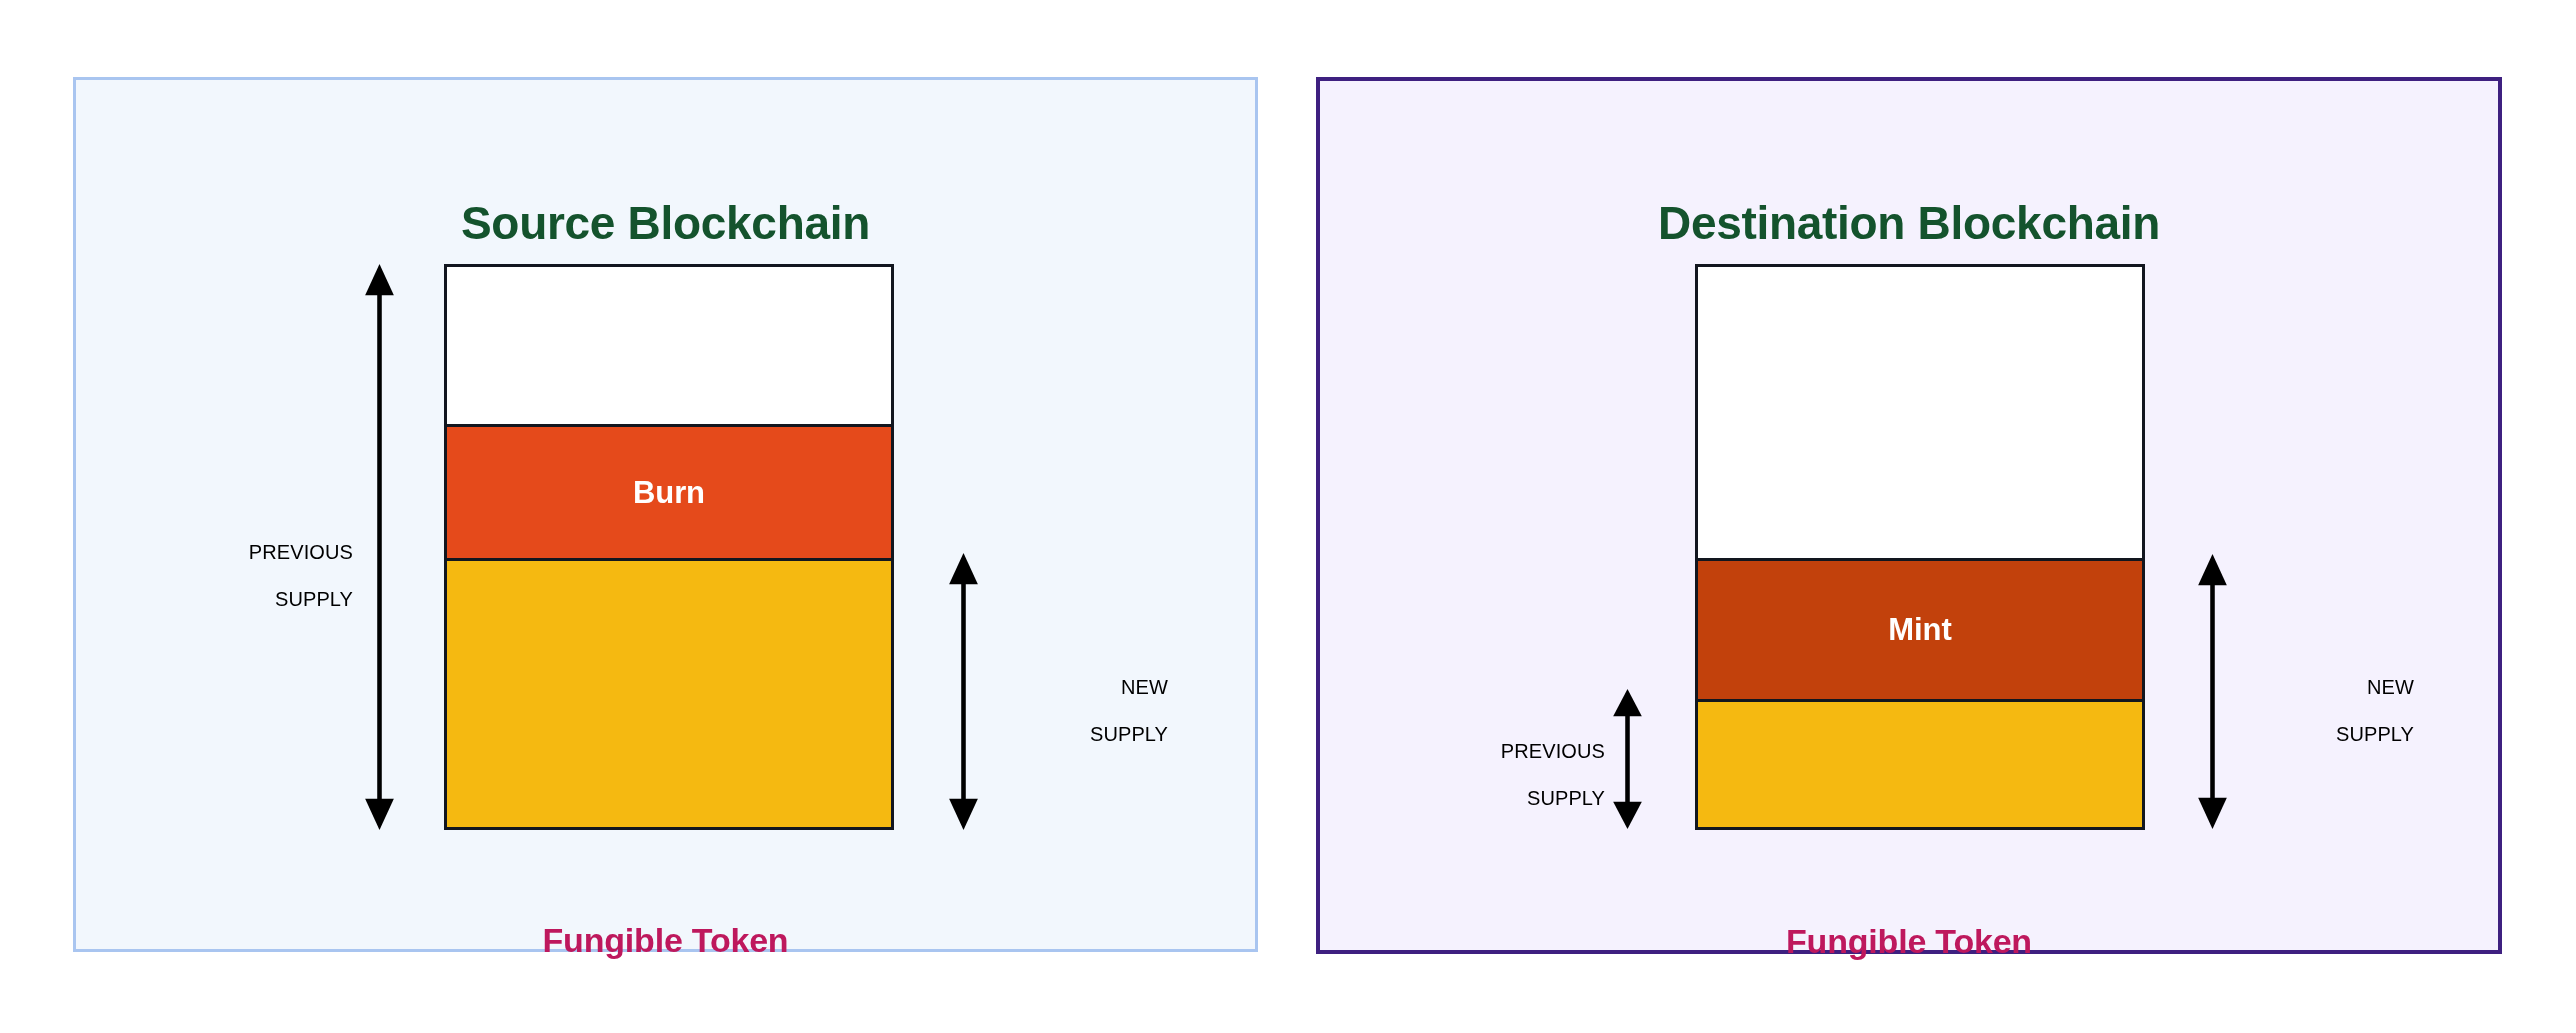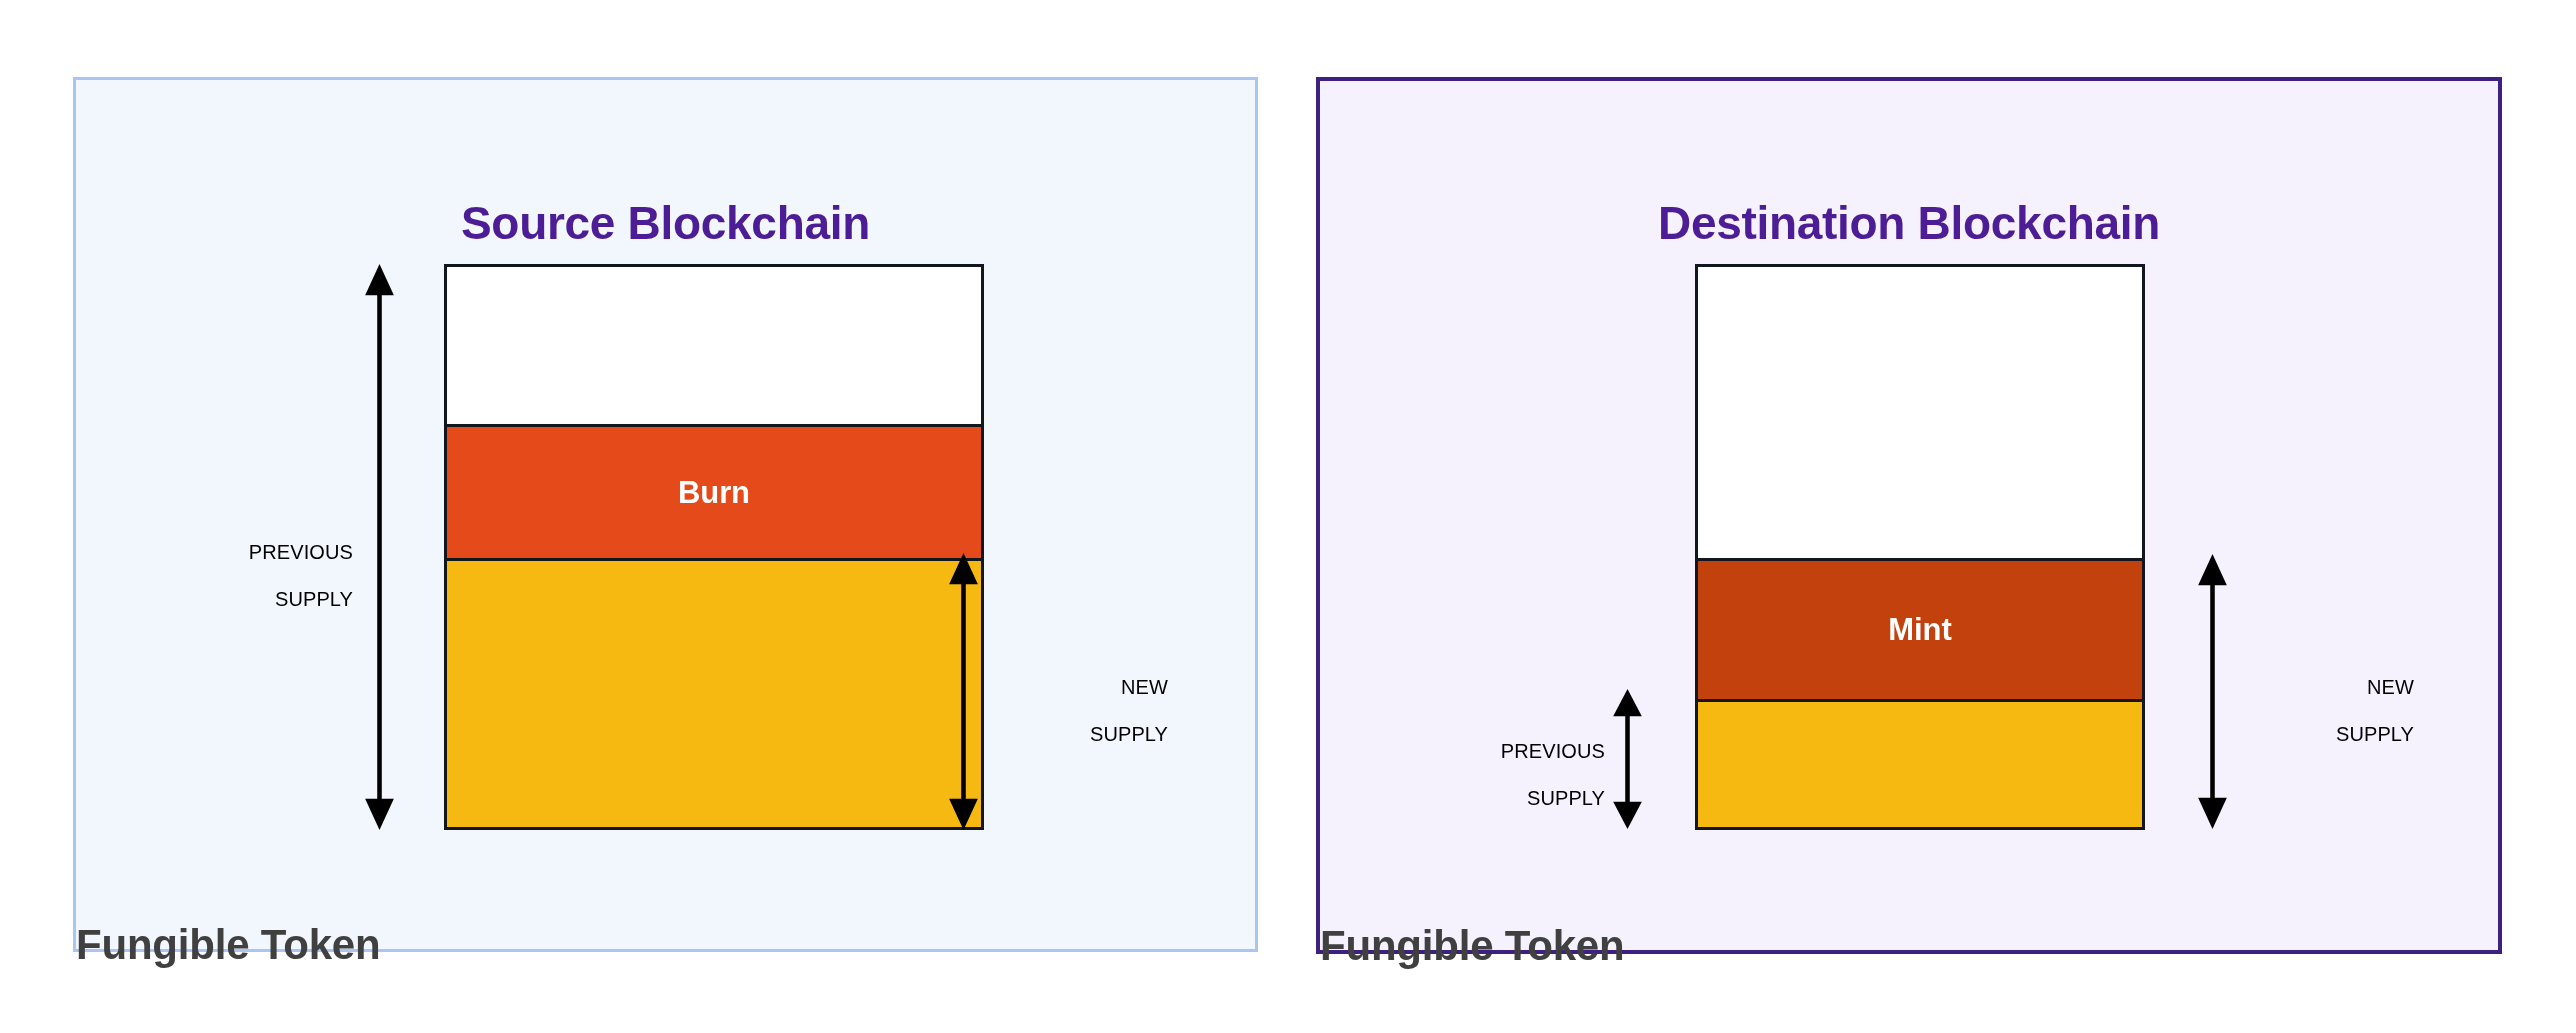--- a/index.html
+++ b/index.html
@@ -50,7 +50,7 @@
     text-align: center;
     font-size: 46px;
     font-weight: 700;
-    color: #4c1d95;
+    color: #14532d;
     letter-spacing: -0.3px;
     white-space: nowrap;
   }

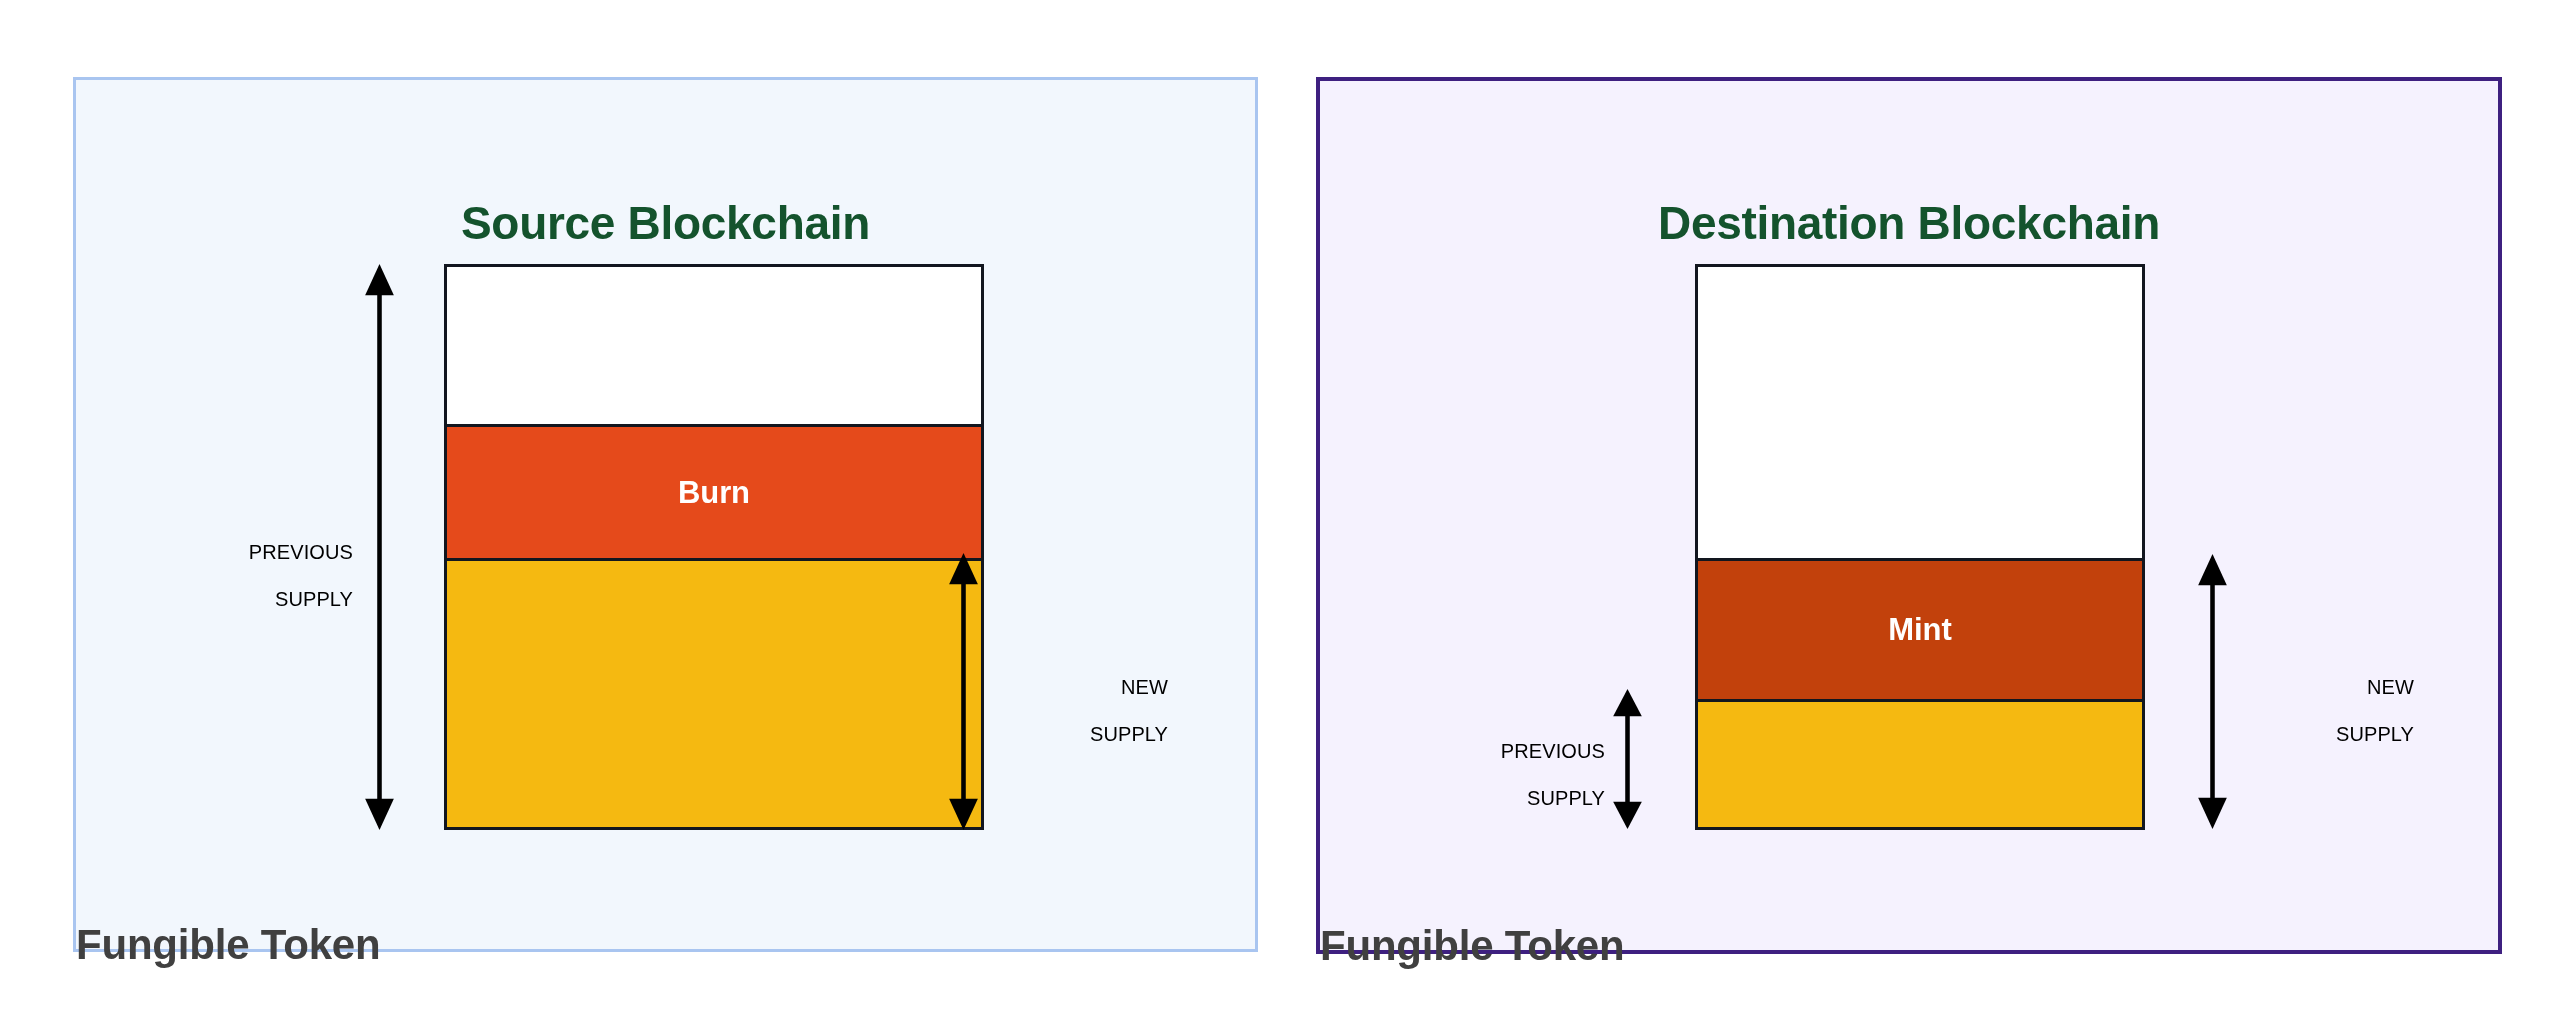--- a/index.html
+++ b/index.html
@@ -82,7 +82,7 @@
   .bar-source {
     left: 444px;
     top: 264px;
-    width: 540px;
+    width: 450px;
     height: 566px;
   }
   .bar-destination {

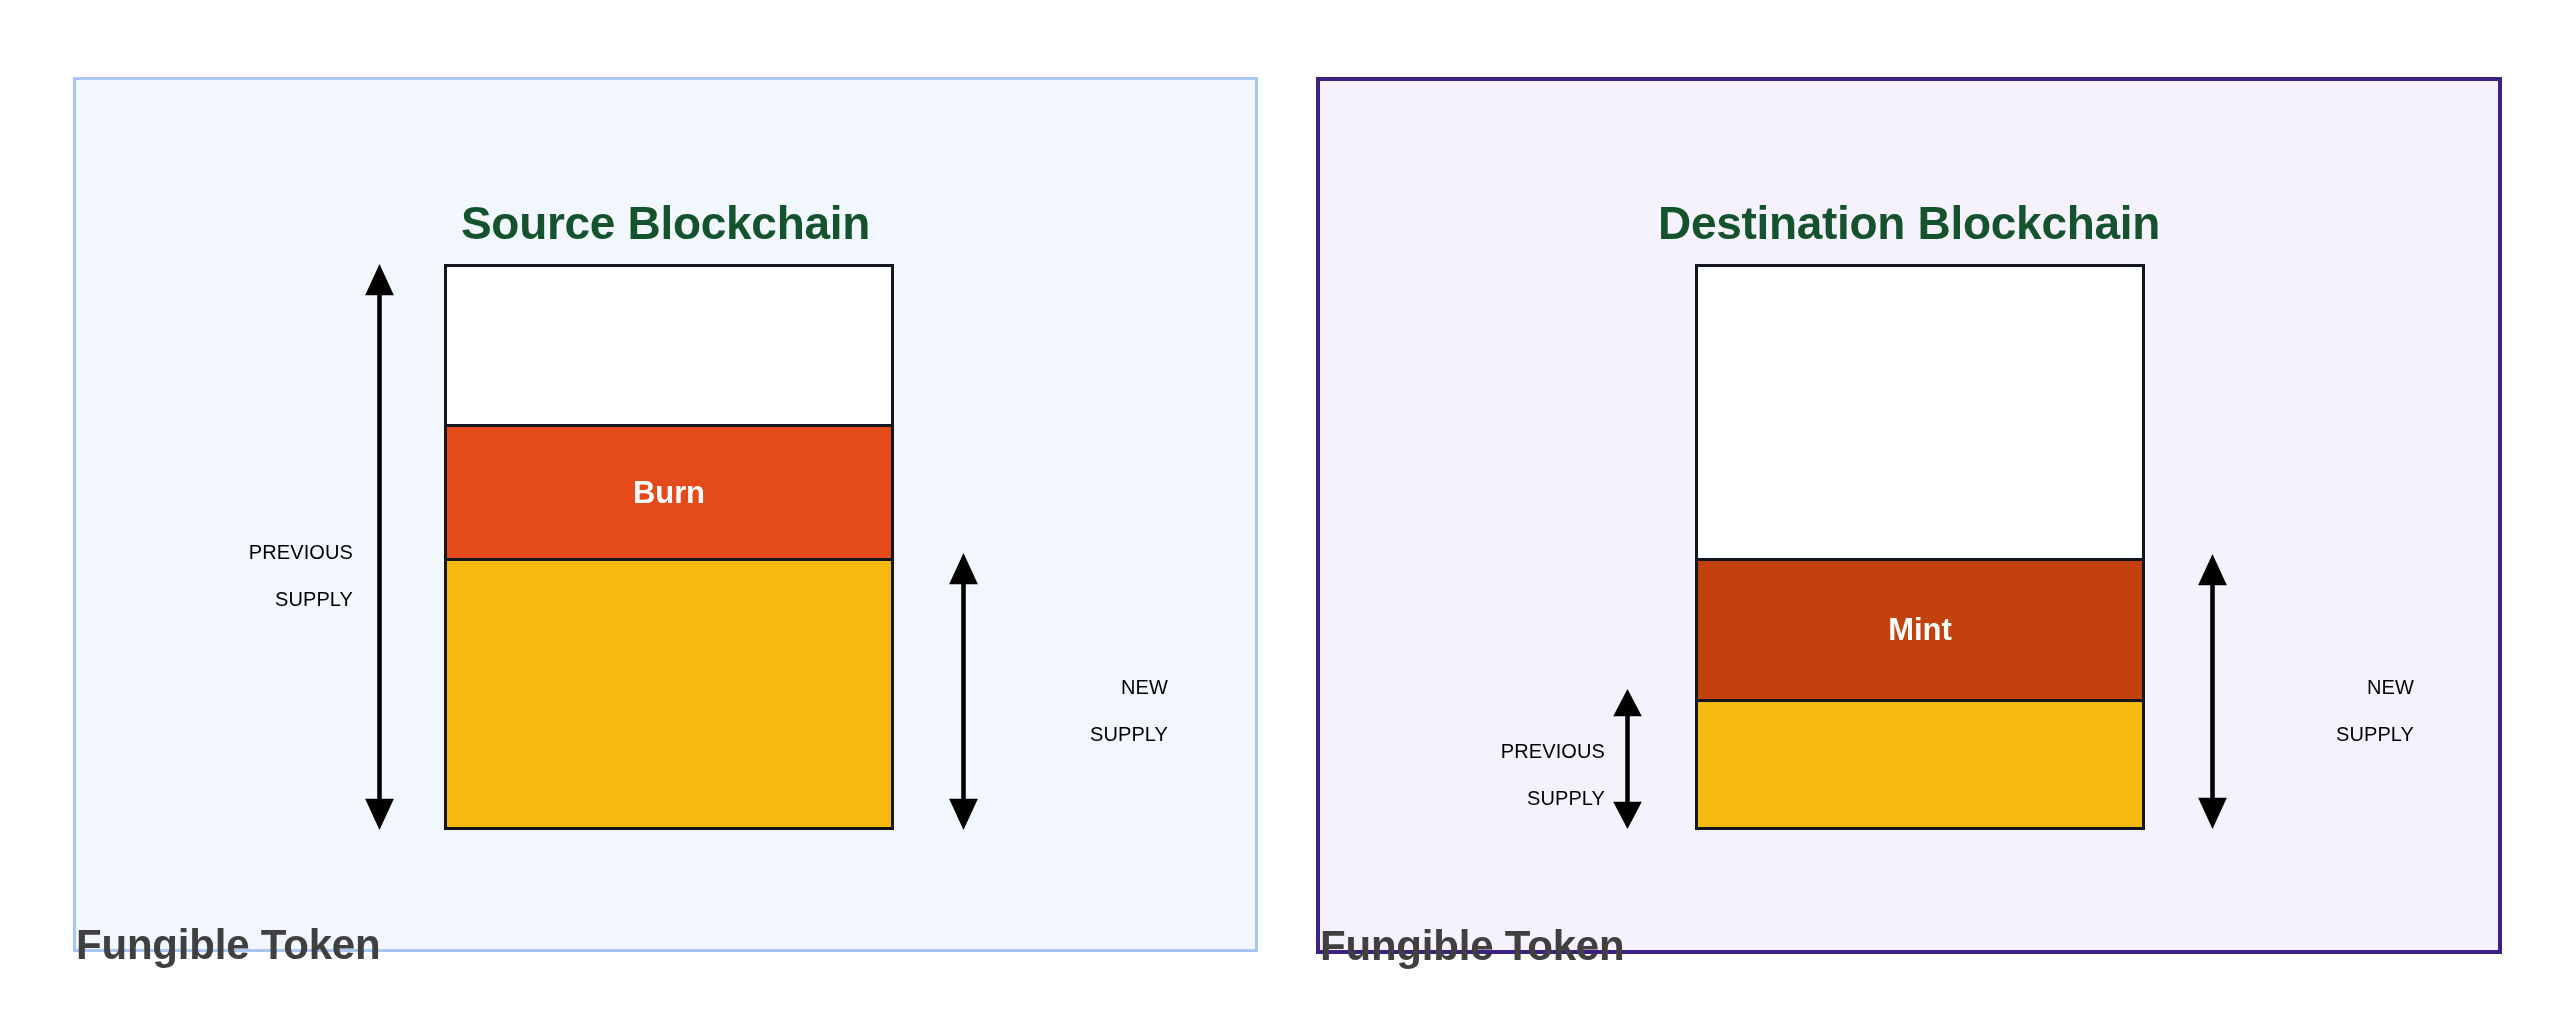--- a/index.html
+++ b/index.html
@@ -61,9 +61,10 @@
     position: absolute;
     left: 0;
     right: 0;
-    font-size: 42px;
+    text-align: center;
+    font-size: 34px;
     font-weight: 700;
-    color: #404040;
+    color: #be185d;
     letter-spacing: -0.2px;
     white-space: nowrap;
   }

